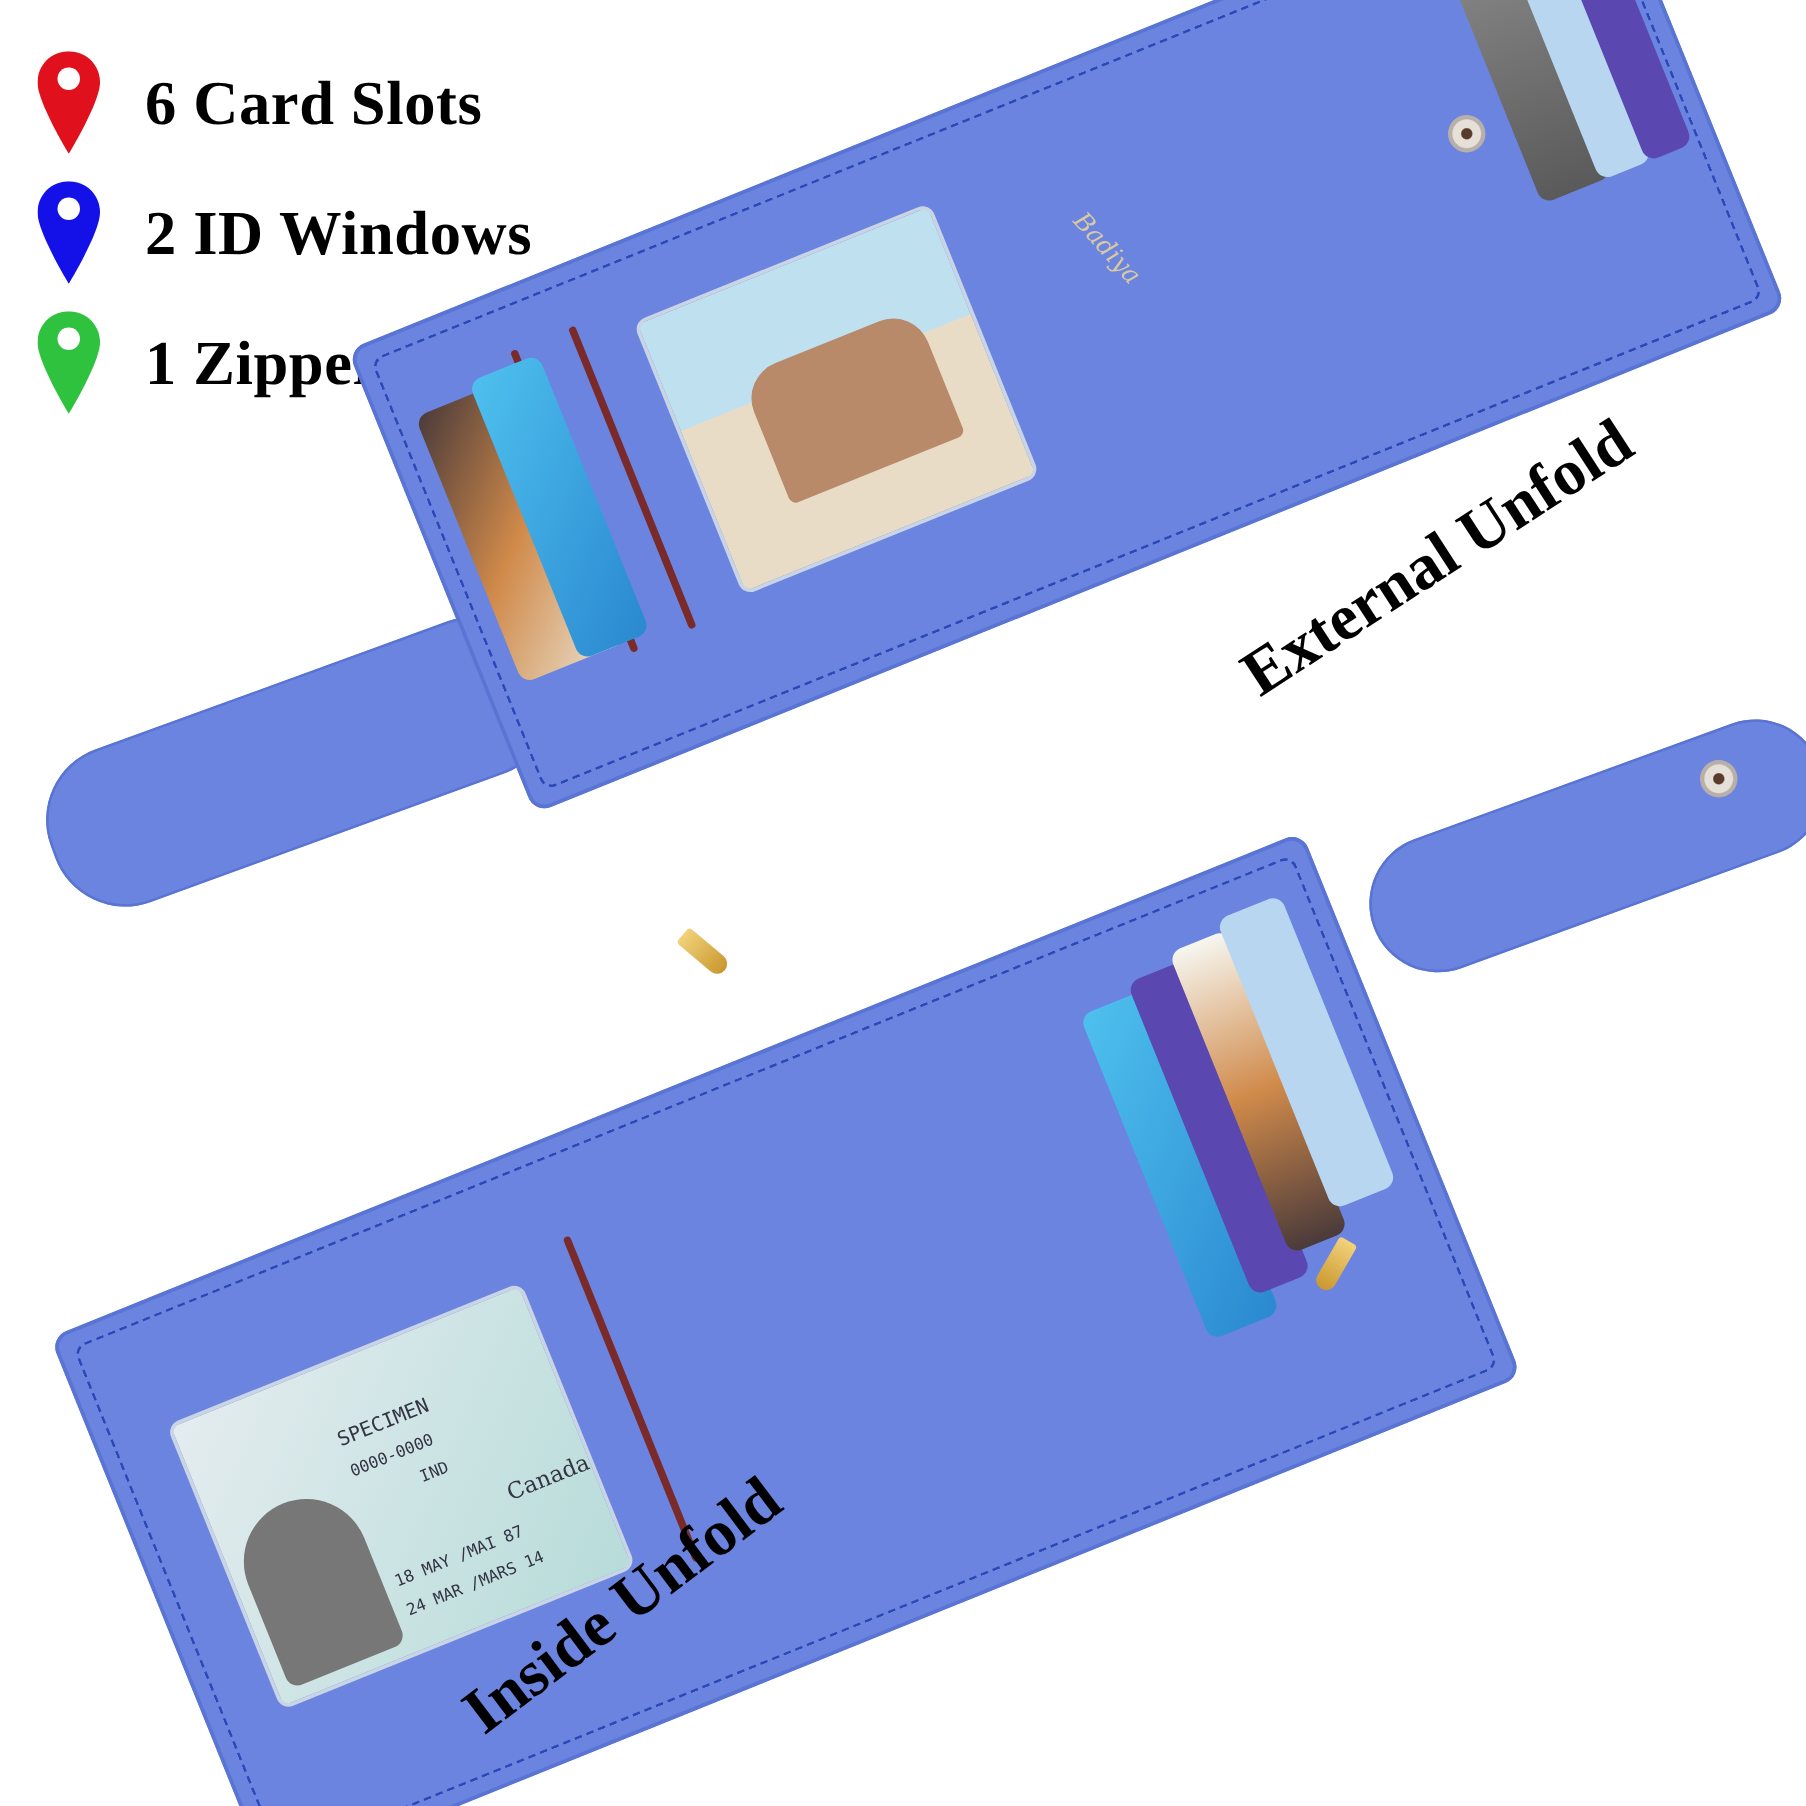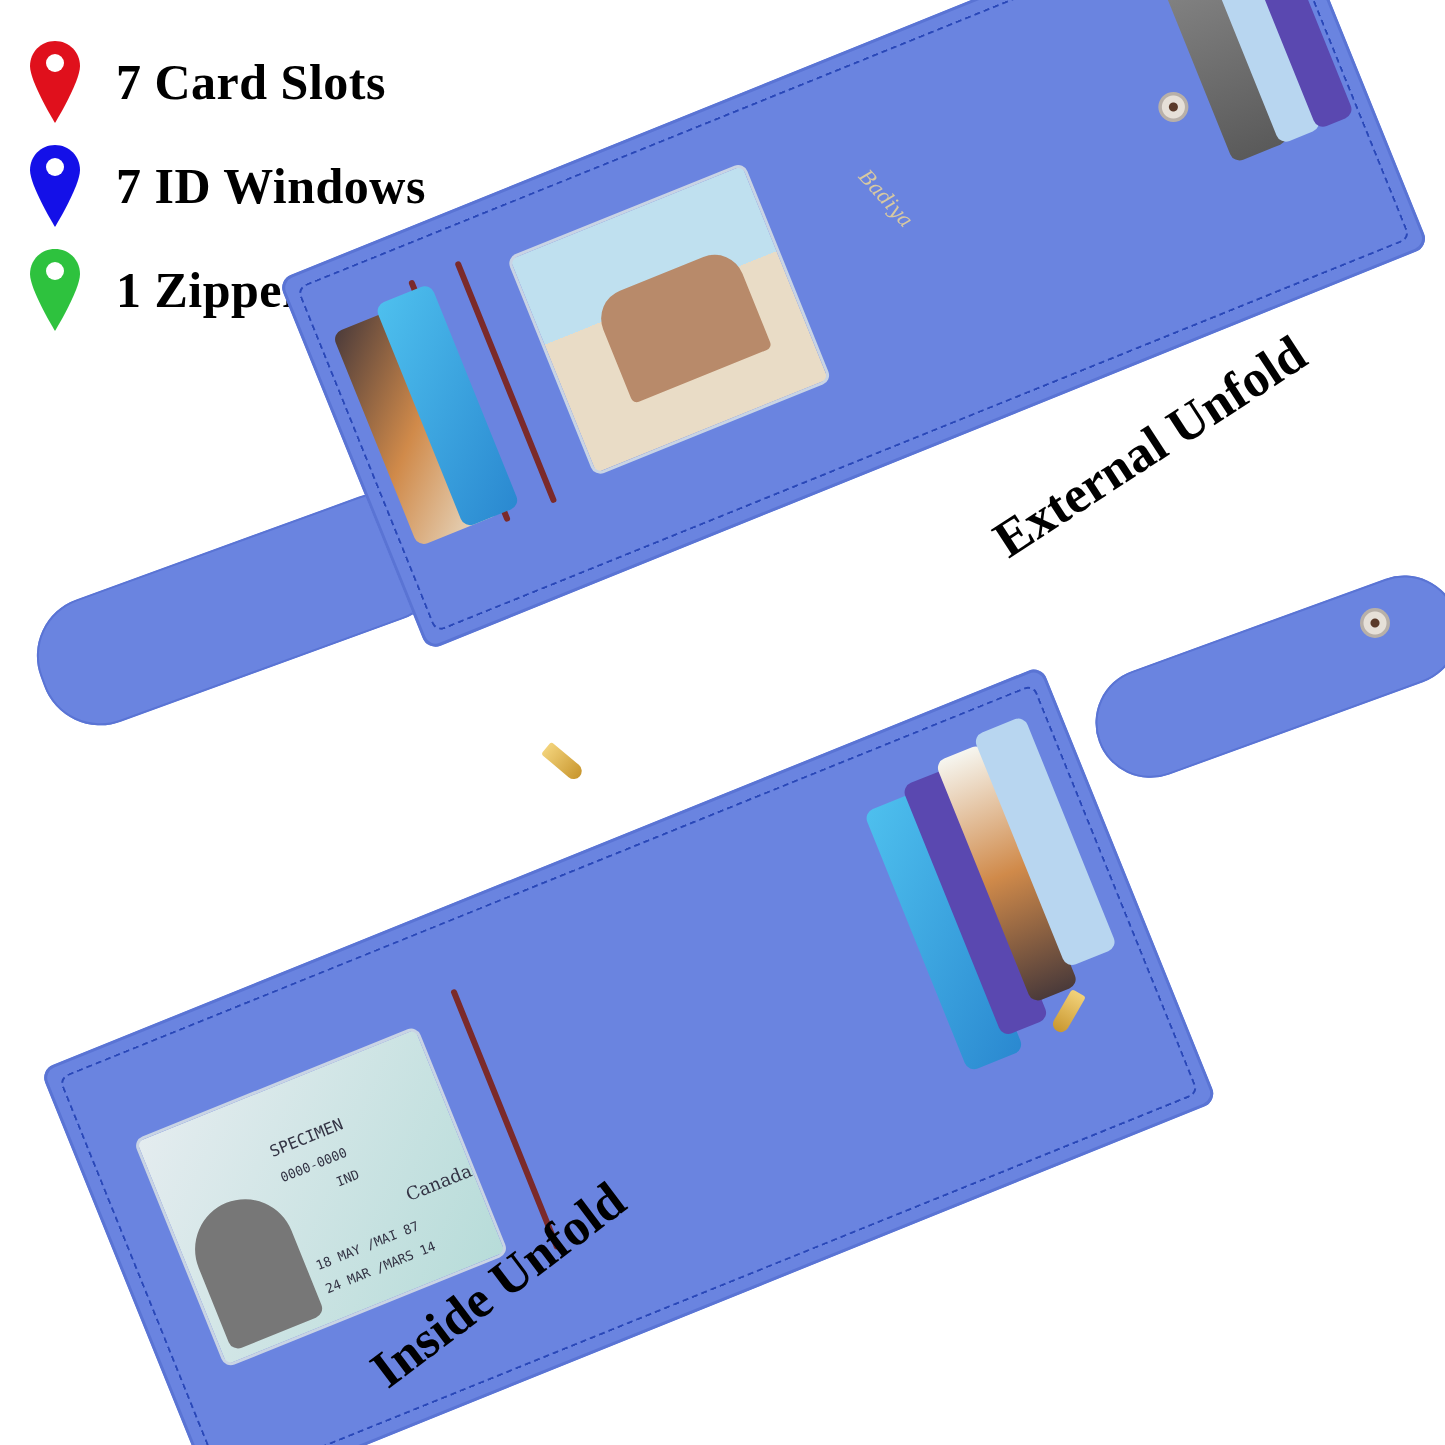--- a/index.html
+++ b/index.html
@@ -29,7 +29,7 @@
         <path d="M25 0C11 0 0 11 0 25c0 16 25 57 25 57s25-41 25-57C50 11 39 0 25 0z" fill="#e0101c"></path>
         <circle cx="25" cy="22" r="9" fill="#fff"></circle>
       </svg>
-    <span class="feature-label">7 Card Slots</span>
+    <span class="feature-label">6 Card Slots</span>
   </div>
   <div class="feature">
     <svg class="pin" viewBox="0 0 50 82">

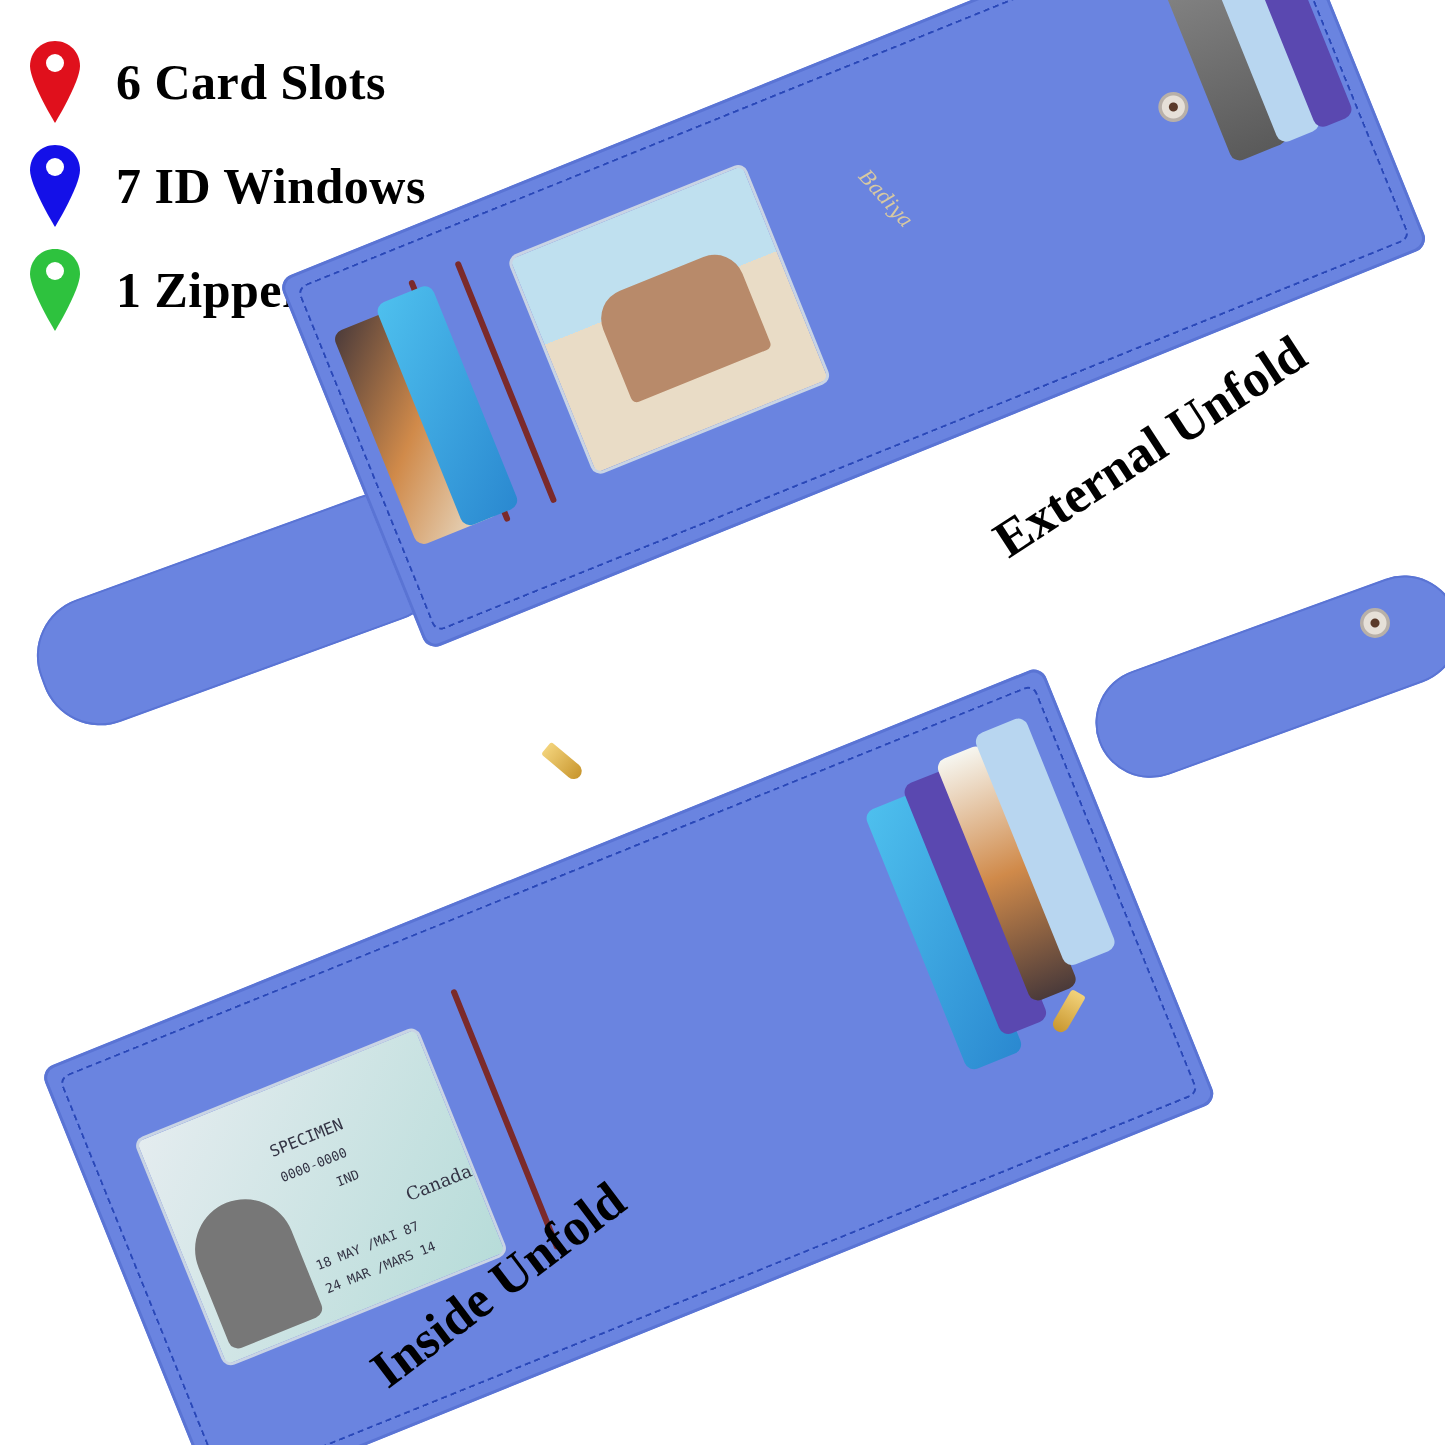--- a/index.html
+++ b/index.html
@@ -36,7 +36,7 @@
         <path d="M25 0C11 0 0 11 0 25c0 16 25 57 25 57s25-41 25-57C50 11 39 0 25 0z" fill="#1410e8"></path>
         <circle cx="25" cy="22" r="9" fill="#fff"></circle>
       </svg>
-    <span class="feature-label">7 ID Windows</span>
+    <span class="feature-label">2 ID Windows</span>
   </div>
   <div class="feature">
     <svg class="pin" viewBox="0 0 50 82">

